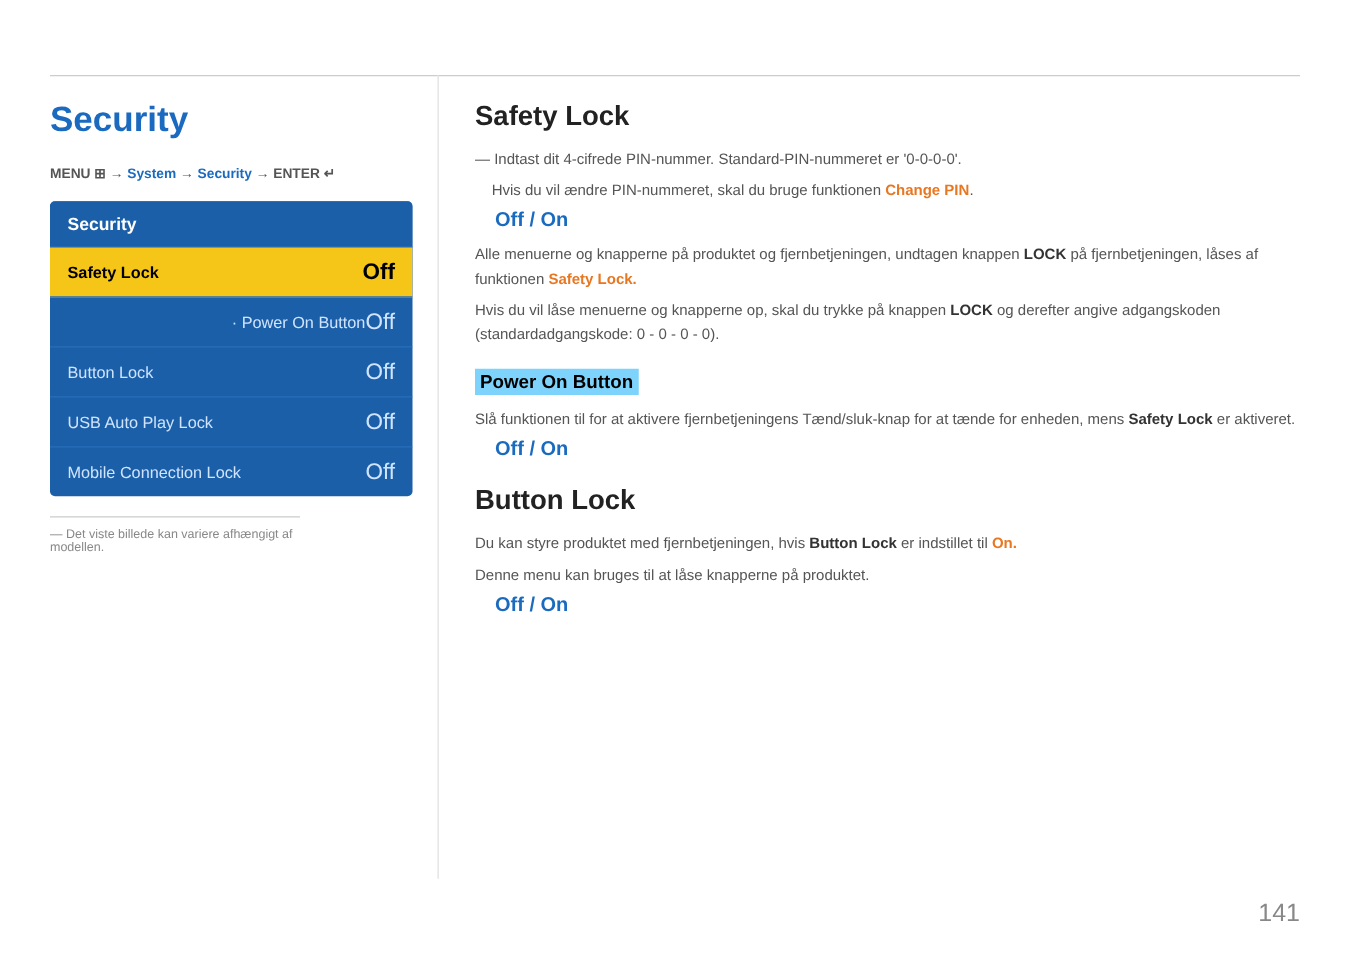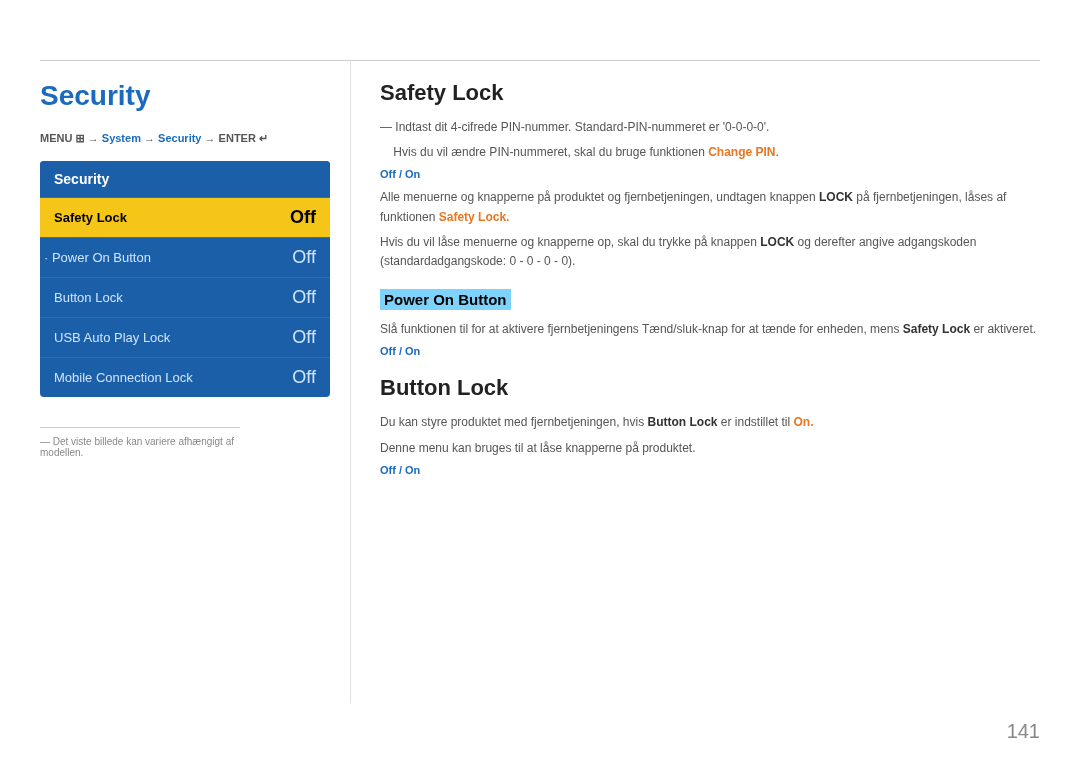--- a/index.html
+++ b/index.html
@@ -158,8 +158,9 @@
     }
 
     .bullet-item {
-      font-size: 11px;
+      font-size: 16px;
       color: #555;
+      margin-left: 16px;
       margin-bottom: 8px;
       margin-top: 4px;
     }

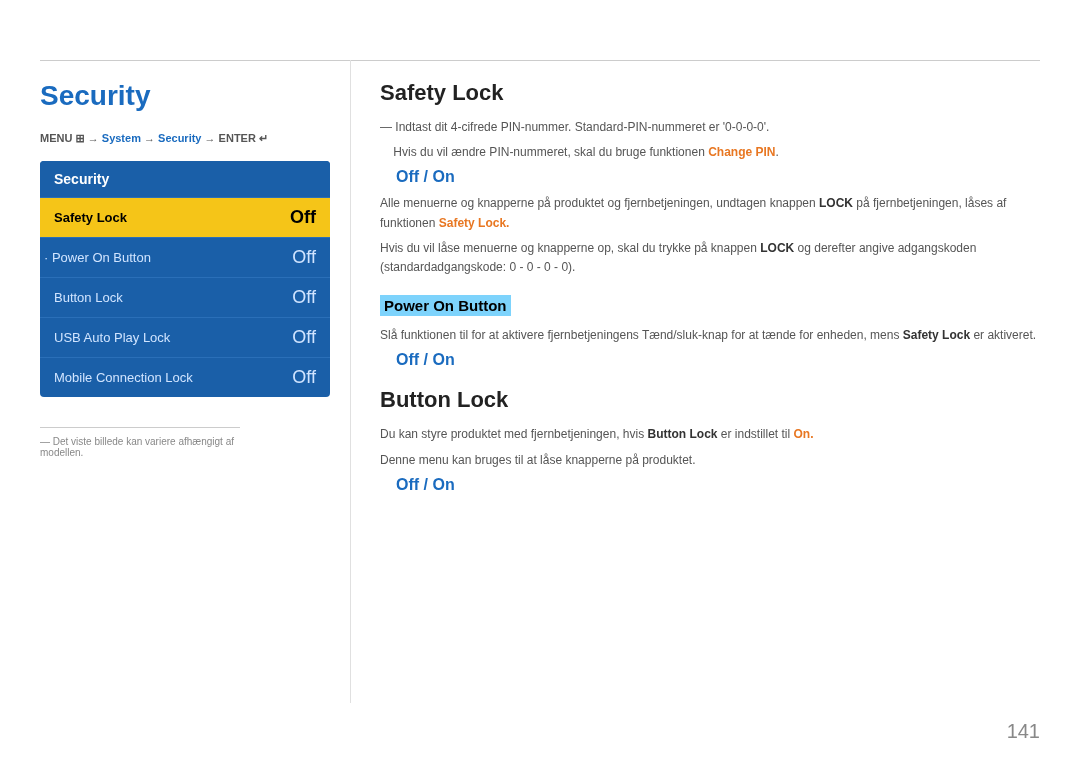--- a/index.html
+++ b/index.html
@@ -97,6 +97,7 @@
     .menu-item.sub-item {
       padding-left: 4px;
       font-size: 13px;
+      justify-content: flex-end;
     }
 
     .item-value {

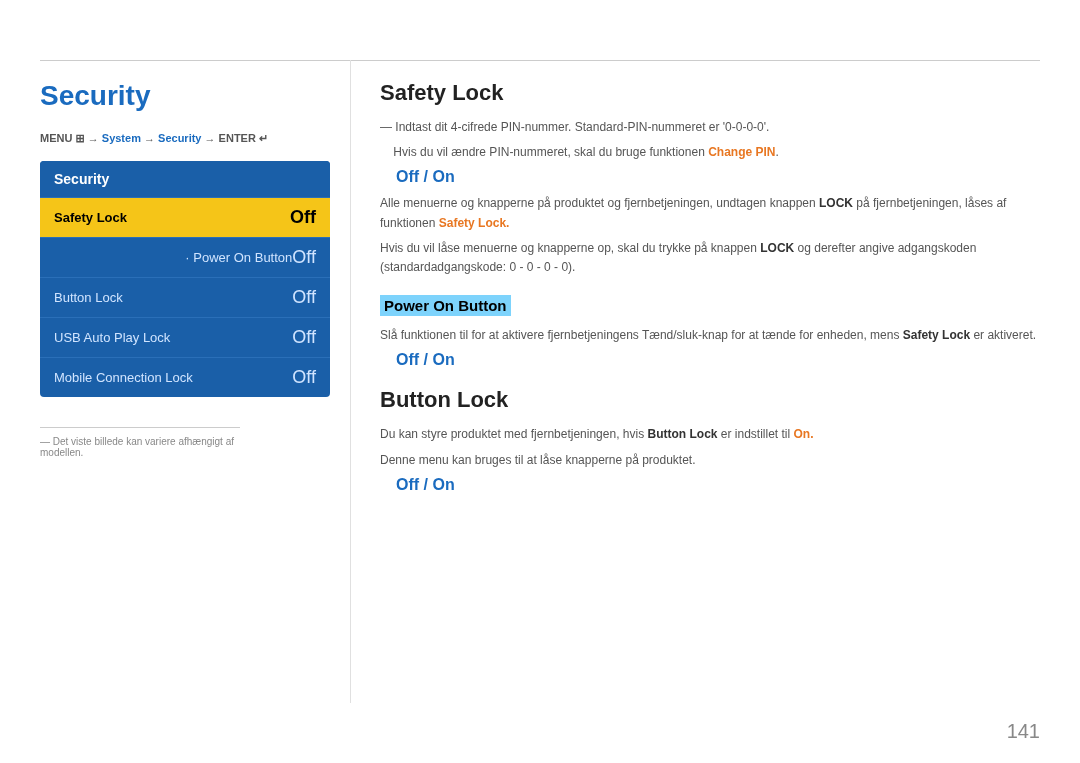--- a/index.html
+++ b/index.html
@@ -106,7 +106,7 @@
     }
 
     .footnote {
-      margin-top: 30px;
+      margin-top: 16px;
       font-size: 10px;
       color: #888;
       border-top: 1px solid #ccc;

